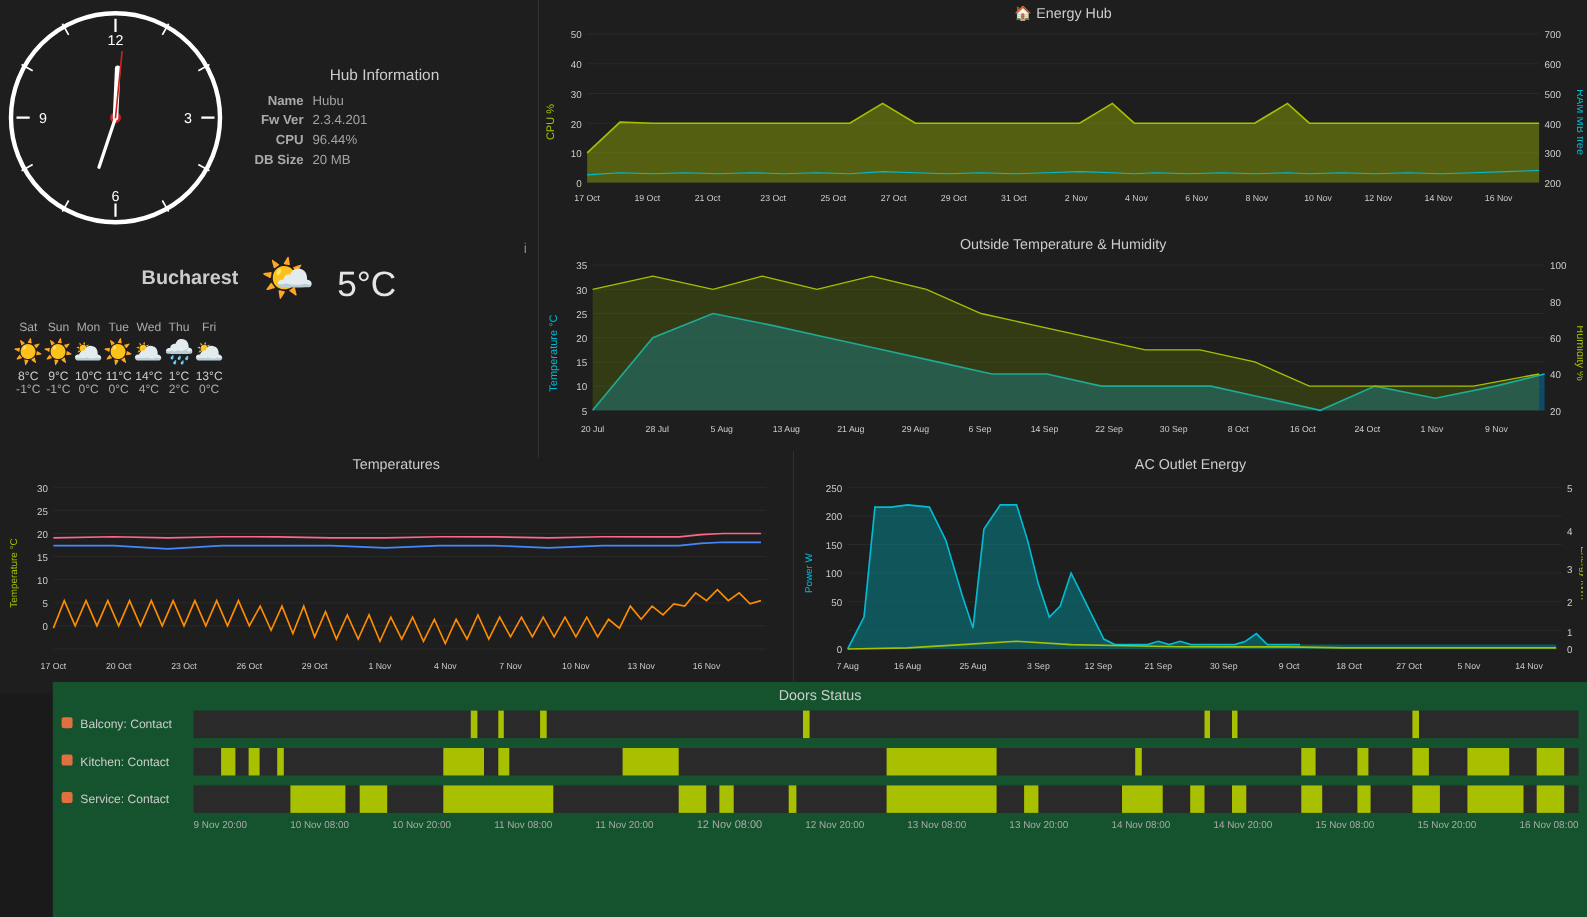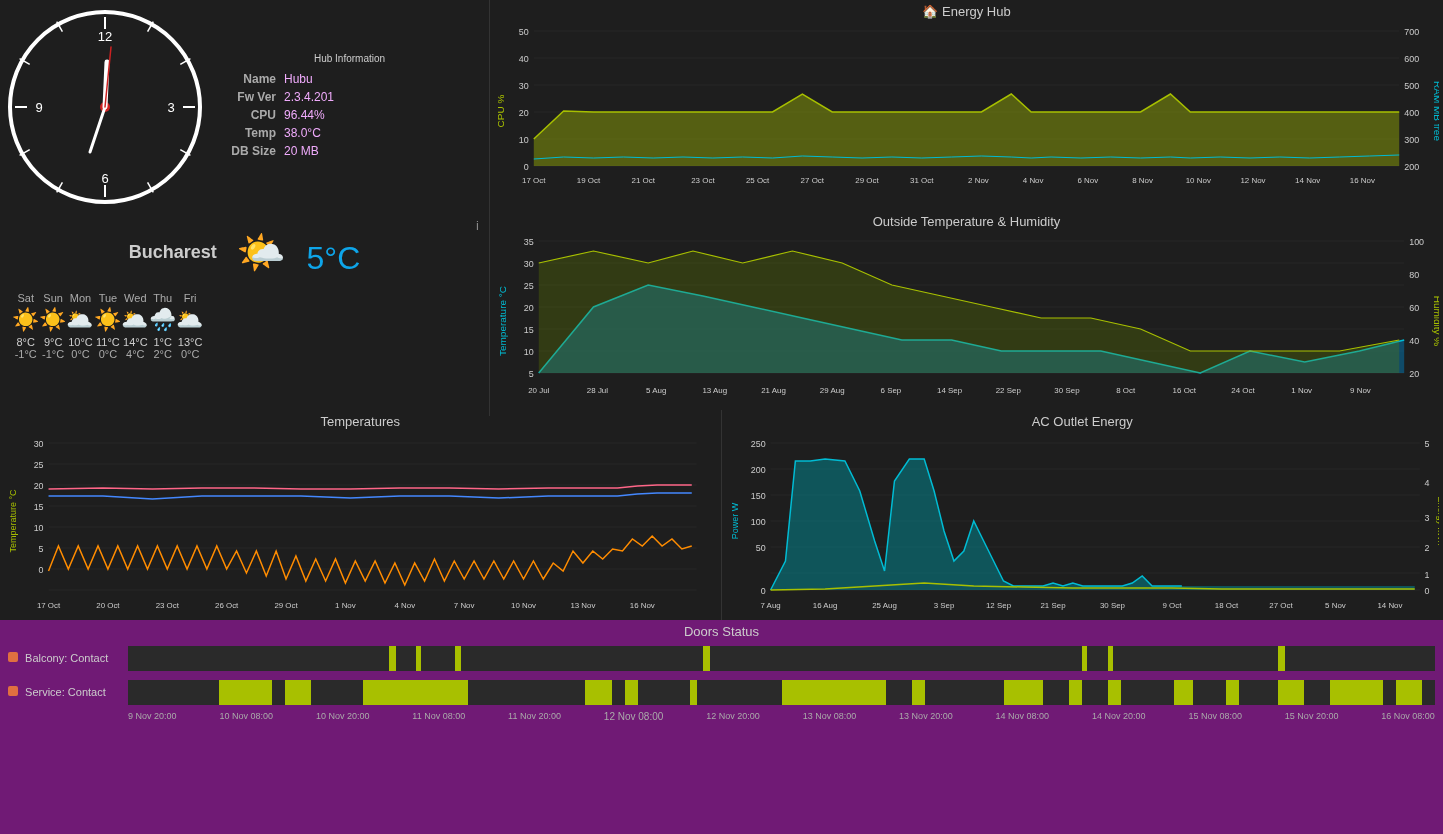--- a/index.html
+++ b/index.html
@@ -57,7 +57,7 @@
     .hub-info-title {
       text-align: center;
       color: #ccc;
-      font-size: 10px;
+      font-size: 14px;
       margin-bottom: 6px;
     }
 

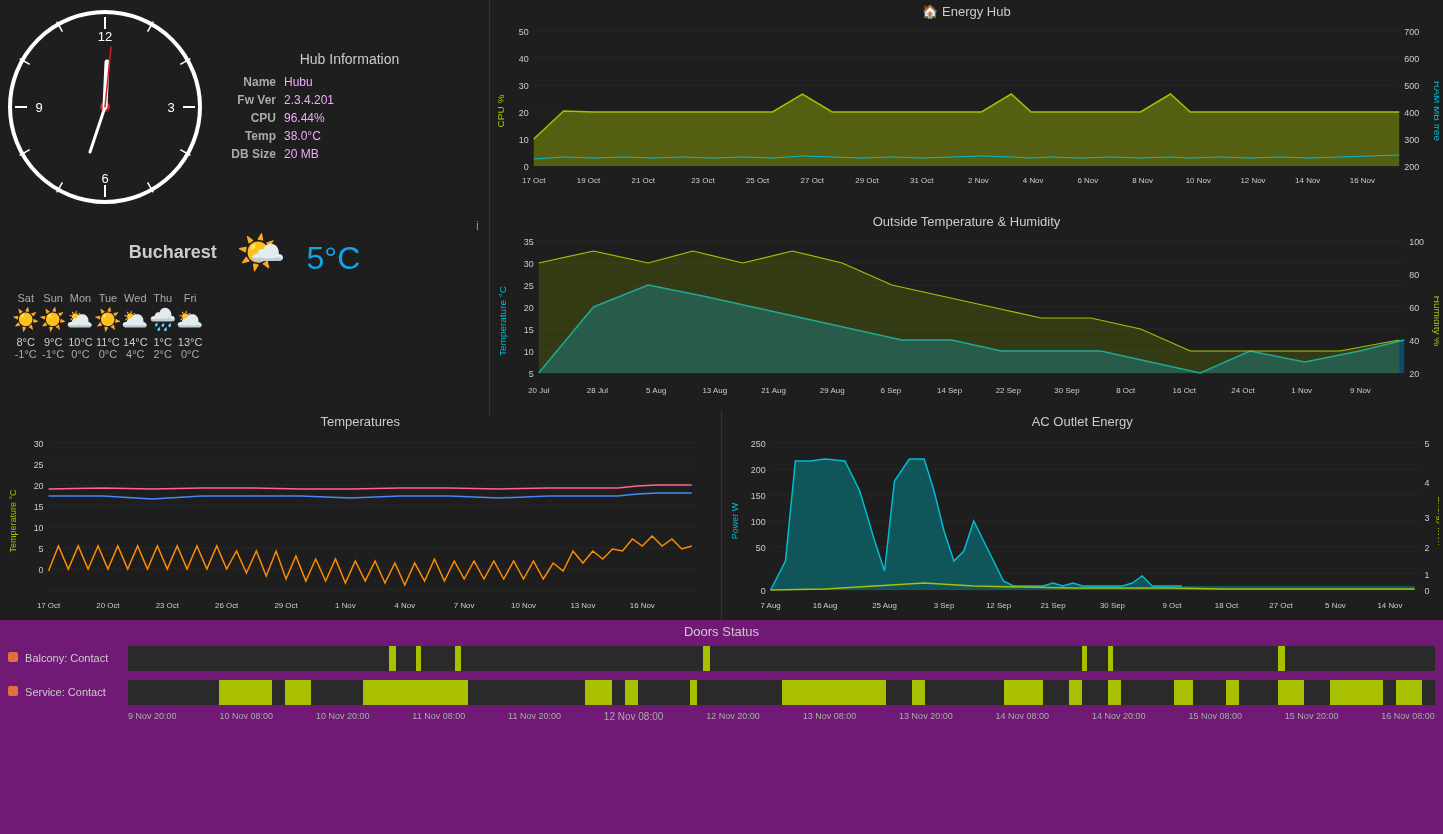--- a/index.html
+++ b/index.html
@@ -79,7 +79,7 @@
     }
 
     .hub-table td:last-child {
-      color: #f0abfc;
+      color: #a3a3a3;
     }
 
     

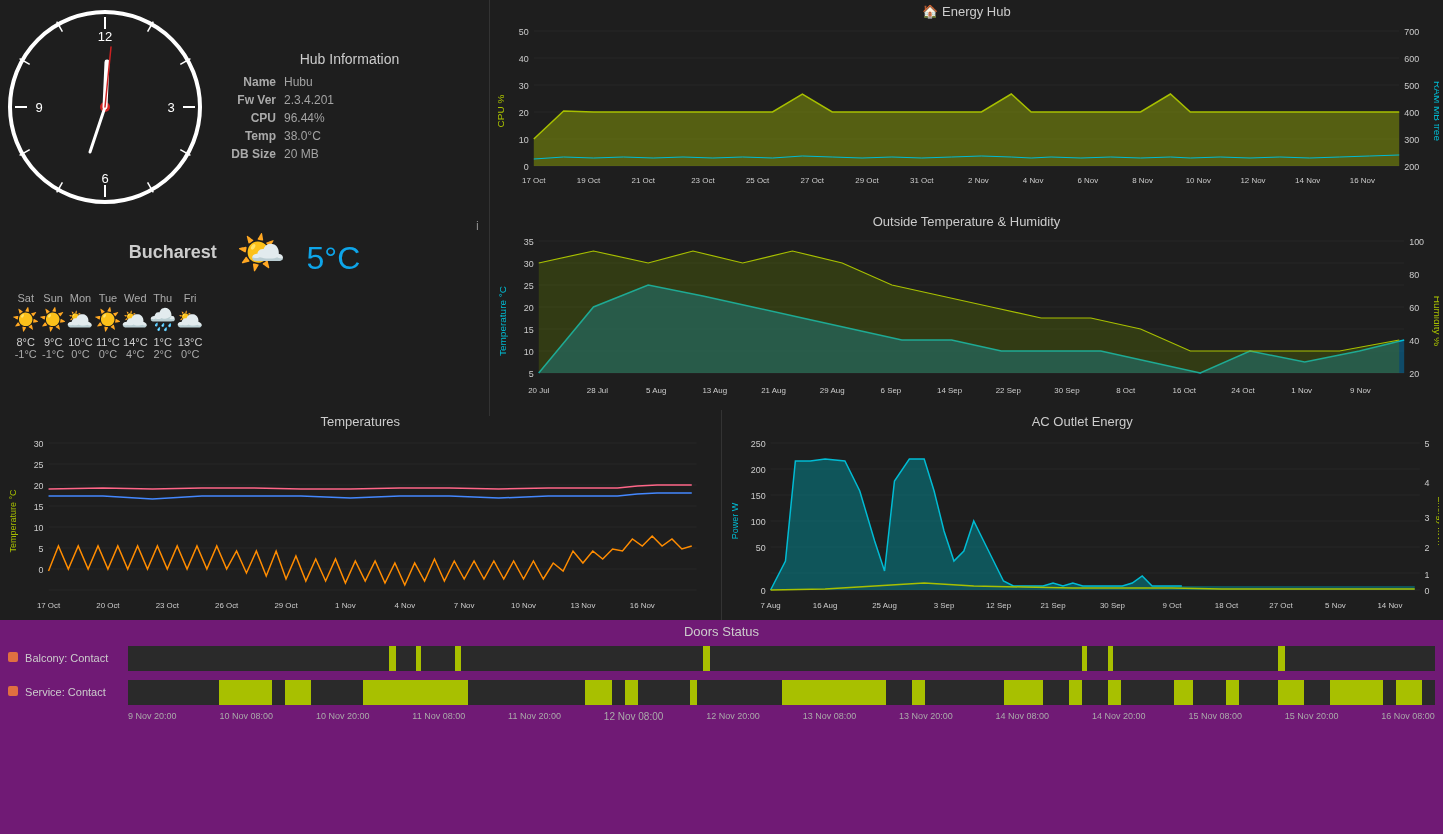--- a/index.html
+++ b/index.html
@@ -323,10 +323,6 @@
             <td>96.44%</td>
           </tr>
           <tr>
-            <td>Temp</td>
-            <td>38.0°C</td>
-          </tr>
-          <tr>
             <td>DB Size</td>
             <td>20 MB</td>
           </tr>

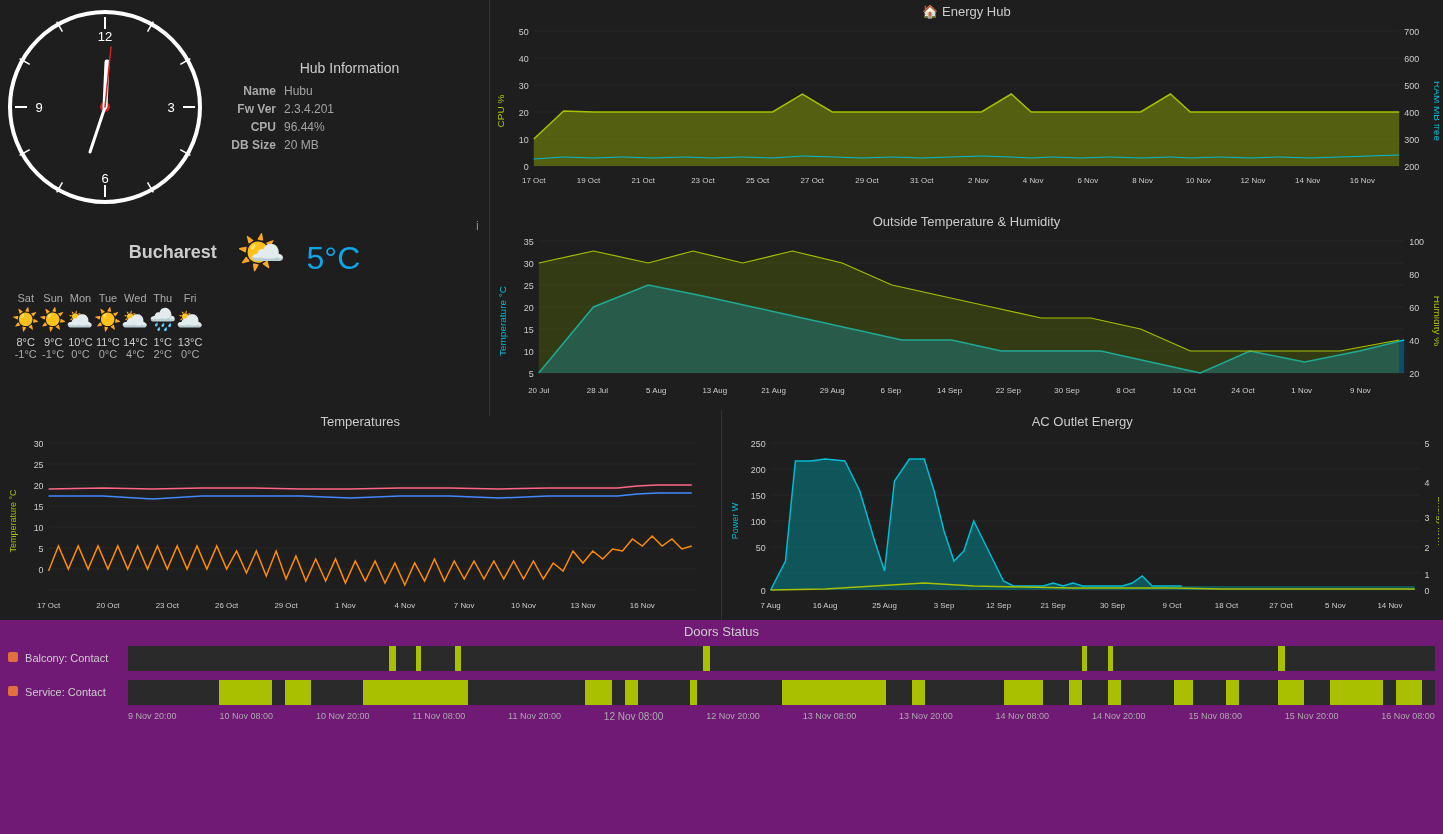--- a/index.html
+++ b/index.html
@@ -133,7 +133,7 @@
 
     .weather-temp {
       font-size: 32px;
-      color: #0ea5e9;
+      color: #e5e5e5;
       margin-top: 12px;
     }
 

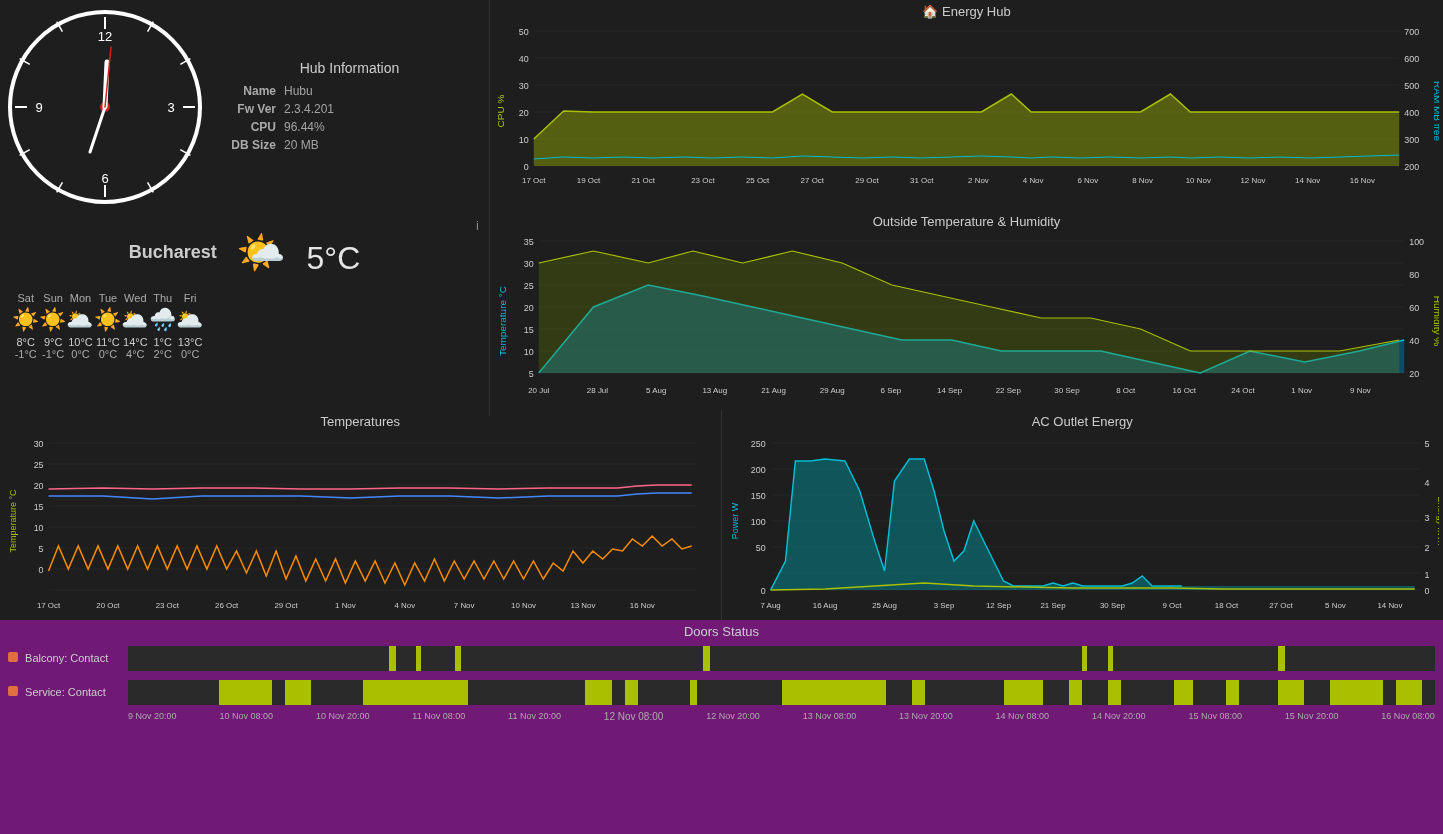--- a/index.html
+++ b/index.html
@@ -193,8 +193,9 @@
 
     
     .row4 {
-      background: #701a75;
+      background: #14532d;
       padding: 4px 8px;
+      margin-left: 48px;
     }
 
     

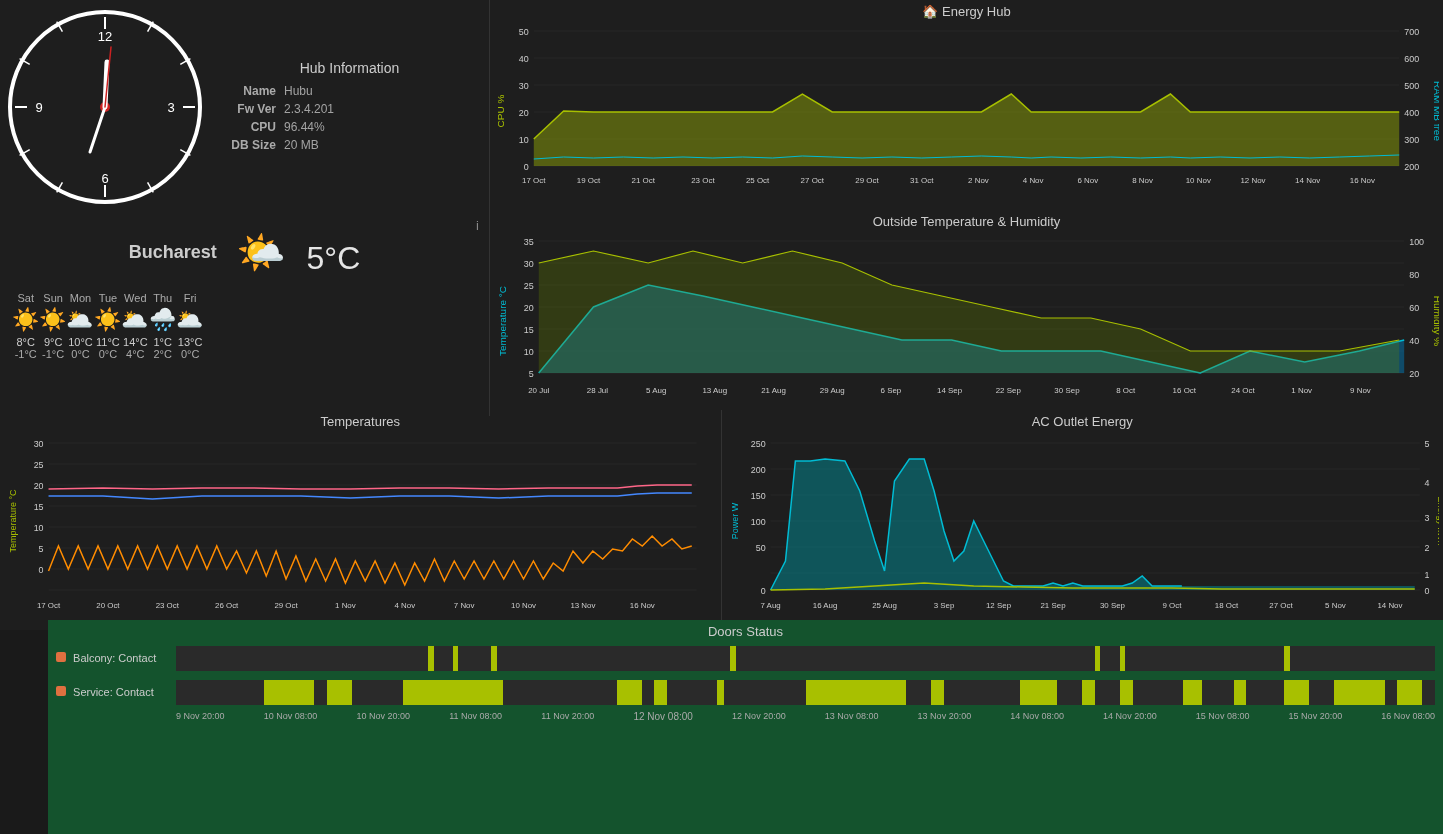--- a/index.html
+++ b/index.html
@@ -614,6 +614,27 @@
       </div>
     </div>
 
+    <div class="door-row">
+      <div class="door-label">
+        <span class="door-label-dot" style="background:#e07040;"></span>
+        <span>Kitchen: Contact</span>
+      </div>
+      <div class="door-timeline">
+        <div class="door-event" style="left:2%;width:1%;"></div>
+        <div class="door-event" style="left:4%;width:0.8%;"></div>
+        <div class="door-event" style="left:6%;width:0.5%;"></div>
+        <div class="door-event" style="left:18%;width:3%;"></div>
+        <div class="door-event" style="left:22%;width:0.8%;"></div>
+        <div class="door-event" style="left:31%;width:4%;"></div>
+        <div class="door-event" style="left:50%;width:8%;"></div>
+        <div class="door-event" style="left:68%;width:0.5%;"></div>
+        <div class="door-event" style="left:80%;width:1%;"></div>
+        <div class="door-event" style="left:84%;width:0.8%;"></div>
+        <div class="door-event" style="left:88%;width:1.2%;"></div>
+        <div class="door-event" style="left:92%;width:3%;"></div>
+        <div class="door-event" style="left:97%;width:2%;"></div>
+      </div>
+    </div>
 
     <div class="door-row">
       <div class="door-label">

